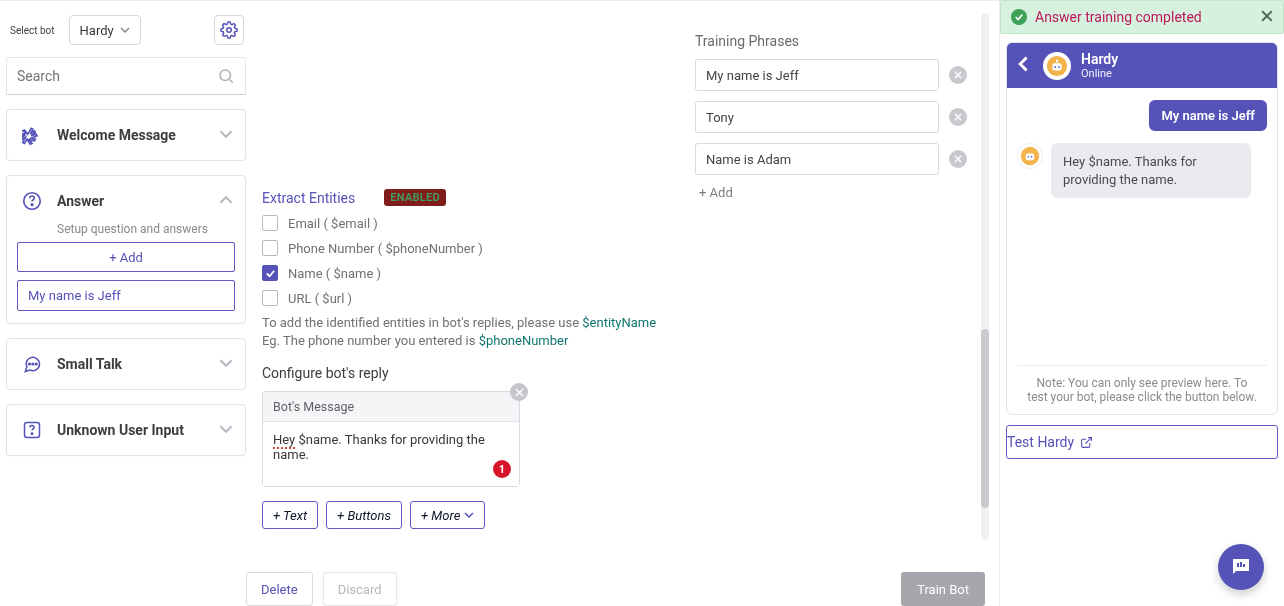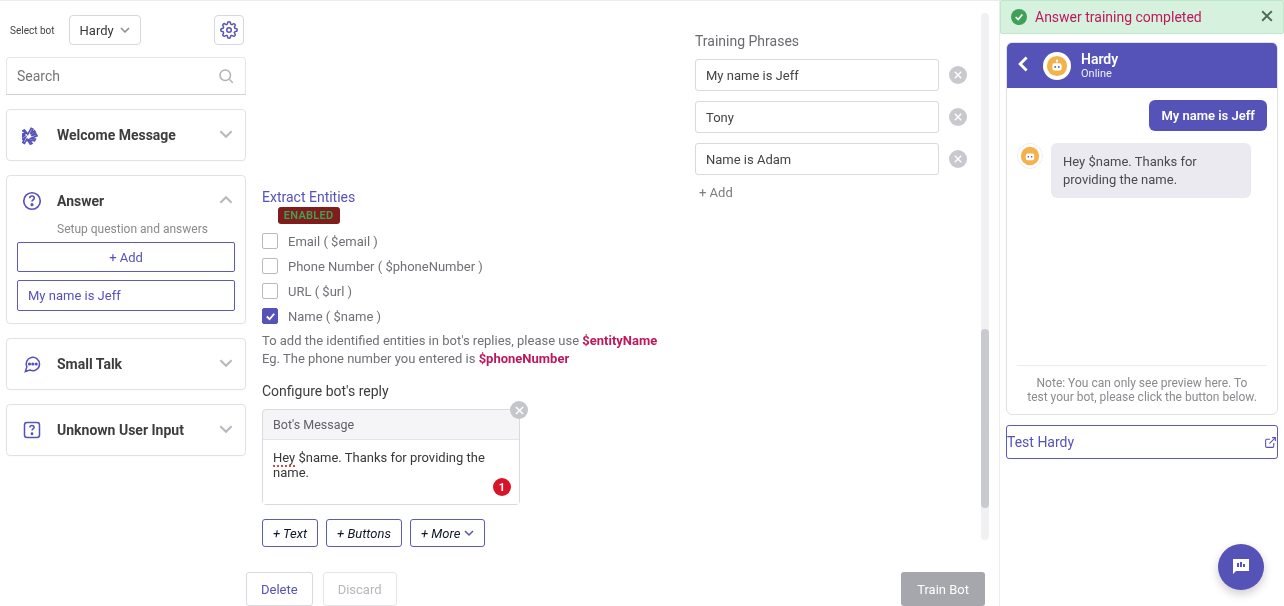--- a/index.html
+++ b/index.html
@@ -31,7 +31,7 @@
   .center { flex:1; padding: 0 0 0 16px; display:flex; gap: 14px; }
   .center-left{ flex: 1.05; display:flex; flex-direction:column; padding-top: 188px; }
   .center-right{ width: 272px; padding-top: 32px; padding-right: 0px;}
-  .section-title { font-size:14px; color:#5552b8; display:inline-flex; align-items:center; gap:2px;flex-direction:column; }
+  .section-title { font-size:14px; color:#5552b8; display:inline-flex; align-items:center; gap:29px; }
   .badge-enabled { background:#7f1d1d; color:#3fa157; font-size:11px; font-weight:600; padding: 2px 6px; border-radius:3px; letter-spacing:.3px;}
   .chk-row { display:flex; align-items:center; gap:10px; margin-top:9px; color:#707076; font-size:13px;}
   .chkbox { width:16px; height:16px; border:1.5px solid #b9b9c0; border-radius:2px; display:flex; align-items:center; justify-content:center; background:#fff; cursor:pointer;}

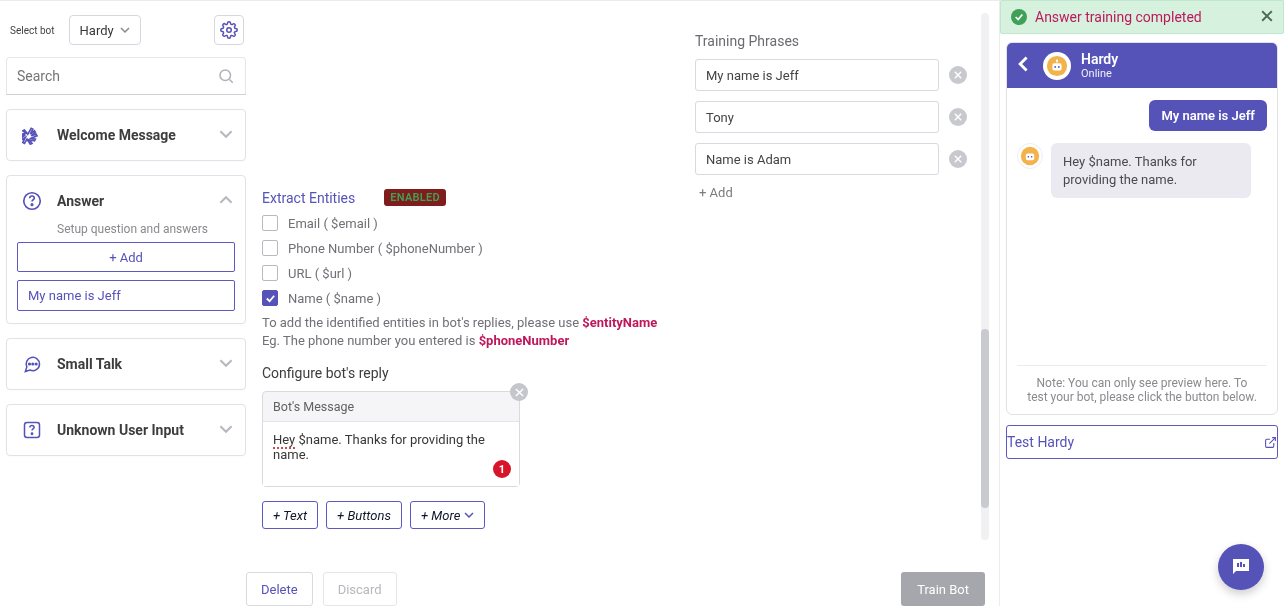--- a/index.html
+++ b/index.html
@@ -209,16 +209,16 @@
           <span>Phone Number ( $phoneNumber )</span>
         </div>
         <div class="chk-row">
-          <span class="chkbox"></span>
-          <span>URL ( $url )</span>
-        </div>
-        <div class="chk-row">
           <span class="chkbox checked">
             <svg width="11" height="11" viewBox="0 0 12 12">
                     <path d="M2 6l3 3 5-6" stroke="#fff" stroke-width="2" fill="none"></path>
                   </svg>
           </span>
           <span>Name ( $name )</span>
+        </div>
+        <div class="chk-row">
+          <span class="chkbox"></span>
+          <span>URL ( $url )</span>
         </div>
         <div class="hint">
           <span>To add the identified entities in bot's replies, please use </span><span class="var">$entityName</span><br>

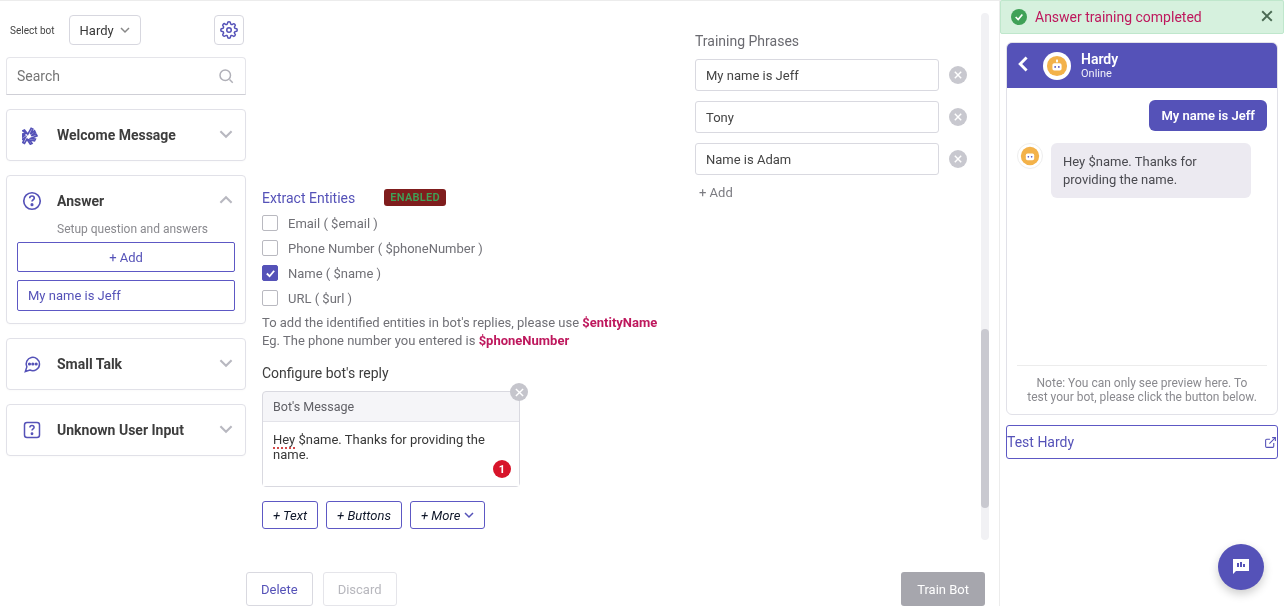--- a/index.html
+++ b/index.html
@@ -37,7 +37,7 @@
   .chkbox { width:16px; height:16px; border:1.5px solid #b9b9c0; border-radius:2px; display:flex; align-items:center; justify-content:center; background:#fff; cursor:pointer;}
   .chkbox.checked { background:#5552b8; border-color:#5552b8; color:#fff;}
   .hint { font-size:13px; color:#707076; margin-top:8px; line-height:1.35;}
-  .hint .var { color:#be185d; font-weight:700; }
+  .hint .var { color:#0f766e; font-weight:400; }
   .label2{ font-size:14px; color:#3d3d3d; margin-top:16px;}
   .msgcard { position:relative; margin-top:10px; border:1px solid #d9d9e0; border-radius:4px; width: 258px; background:#f5f5f8;}
   .msgcard .head { font-size:12.5px; color:#606066; padding:7px 10px; border-bottom:1px solid #e3e3e9;}

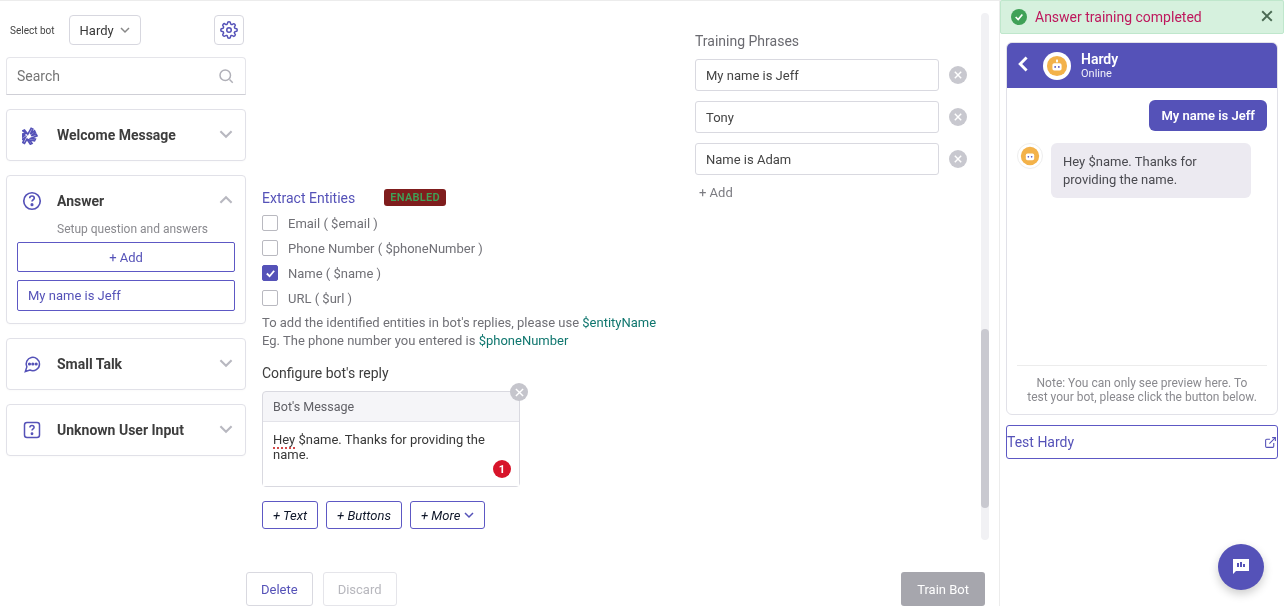--- a/index.html
+++ b/index.html
@@ -80,7 +80,7 @@
   .bubble-bot{ background:#eceaf1; color:#4a4a50; padding:10px 12px; border-radius:6px; font-size:13px; max-width: 80%; line-height:1.35;}
   .chat-foot-hr{ border-top:1px solid #ececec; margin:0 10px;}
   .chat-note{ color:#8a8a8f; font-size:12px; text-align:center; padding: 10px 18px 10px;}
-  .test-btn{ border:1px solid #5d58c4; color:#5552b8; background:#fff; height:34px; border-radius:3px; font-size:14px; display:flex; align-items:center; justify-content:space-between; gap:6px; cursor:pointer; margin-top:10px;}
+  .test-btn{ border:1px solid #5d58c4; color:#5552b8; background:#fff; height:34px; border-radius:3px; font-size:14px; display:flex; align-items:center; justify-content:flex-start; gap:6px; cursor:pointer; margin-top:10px;}
   
   .fab{ position:absolute; right:20px; bottom:16px; width:46px;height:46px;border-radius:50%; background:#5552b8; color:#fff; display:flex; align-items:center; justify-content:center; box-shadow:0 4px 10px rgba(0,0,0,.2); cursor:pointer;}
   .center-wrap{ flex:1; display:flex; padding-right:0;}

